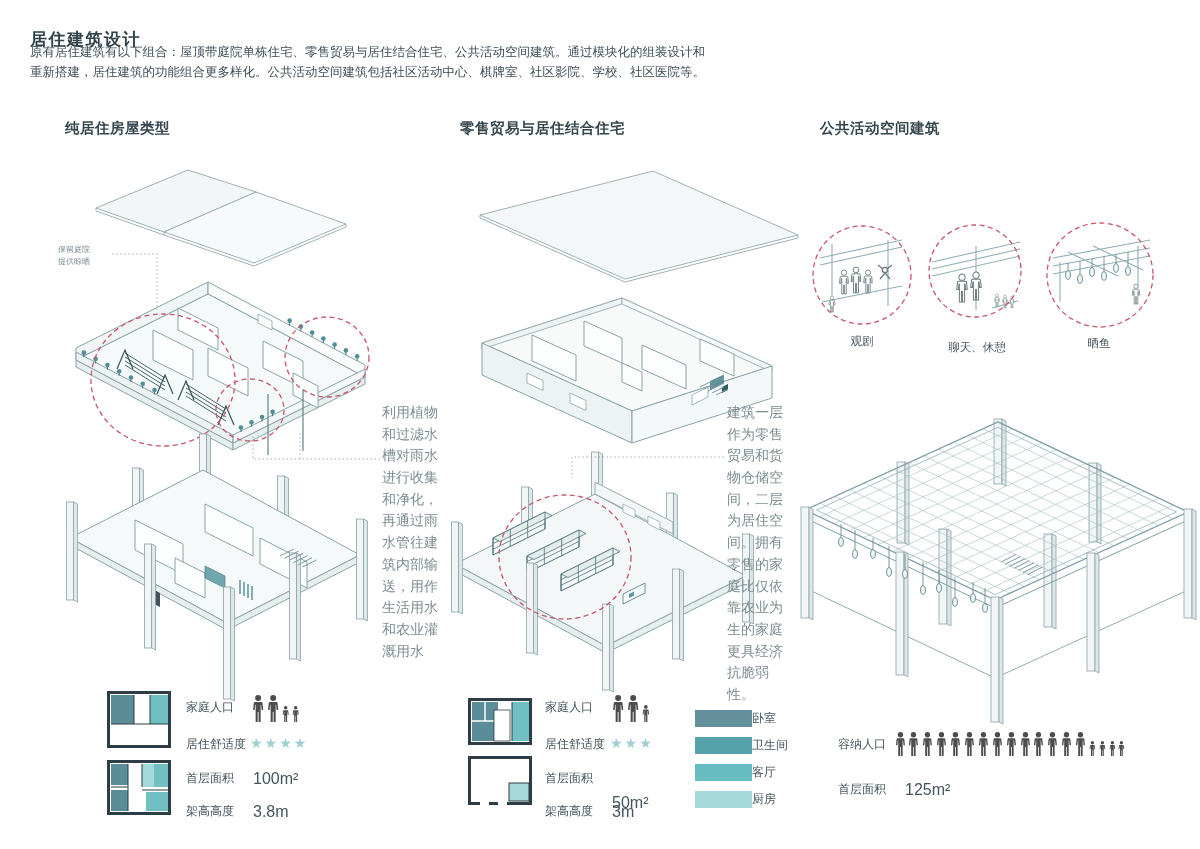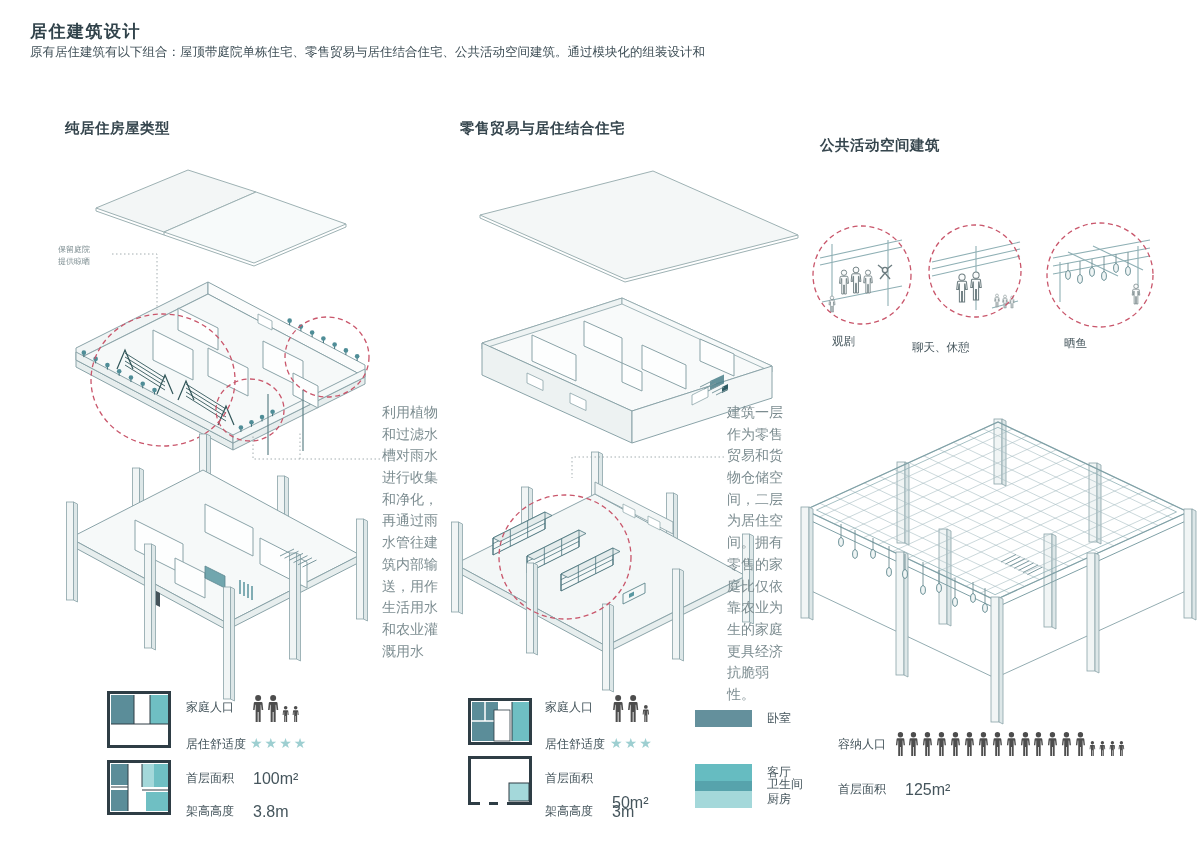--- a/index.html
+++ b/index.html
@@ -23,7 +23,7 @@
 </head>
 <body>
 
-<div class="abs title" style="left:30px;top:20px">居住建筑设计</div>
+<div class="abs title" style="left:30px;top:28px">居住建筑设计</div>
 <div class="abs intro" style="left:30px;top:42px;width:790px">
   <div>原有居住建筑有以下组合：屋顶带庭院单栋住宅、零售贸易与居住结合住宅、公共活动空间建筑。通过模块化的组装设计和</div>
 </div>

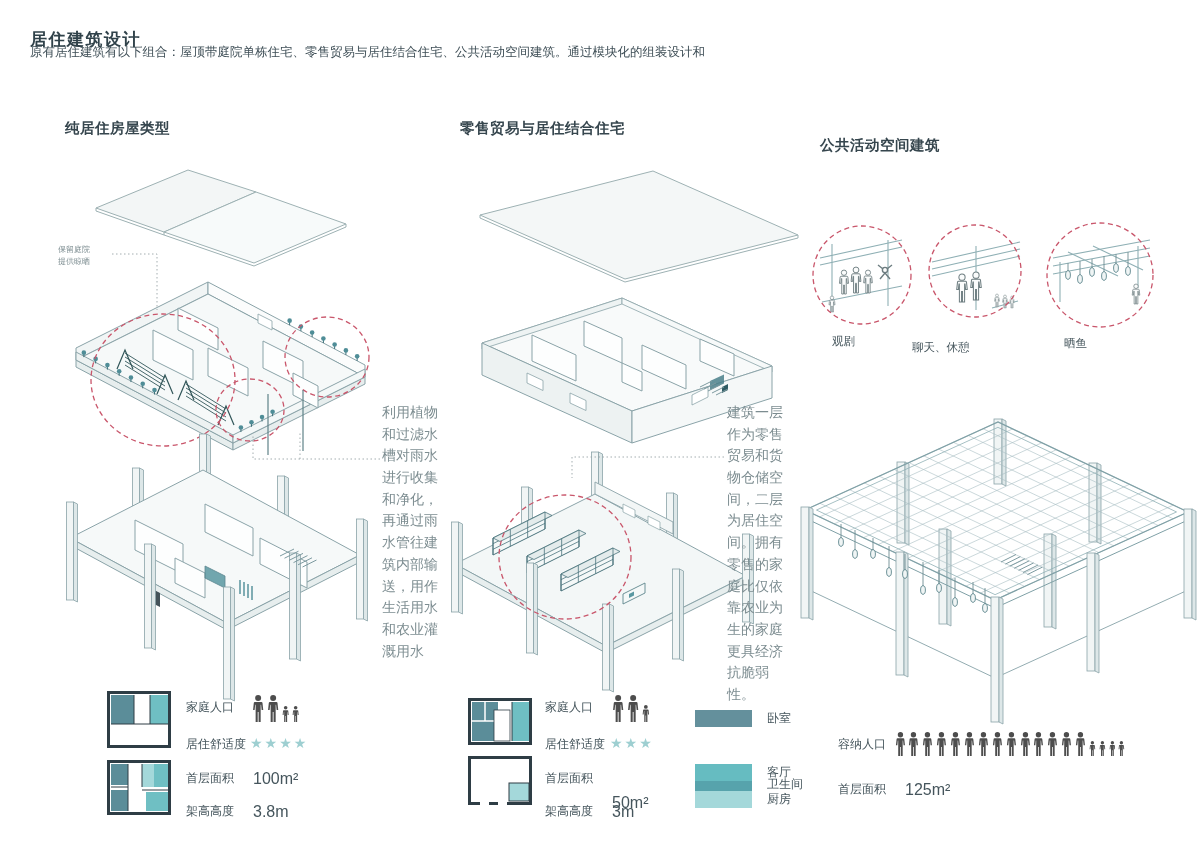--- a/index.html
+++ b/index.html
@@ -26,6 +26,7 @@
 <div class="abs title" style="left:30px;top:28px">居住建筑设计</div>
 <div class="abs intro" style="left:30px;top:42px;width:790px">
   <div>原有居住建筑有以下组合：屋顶带庭院单栋住宅、零售贸易与居住结合住宅、公共活动空间建筑。通过模块化的组装设计和</div>
+  <div>重新搭建，居住建筑的功能组合更多样化。公共活动空间建筑包括社区活动中心、棋牌室、社区影院、学校、社区医院等。</div>
 </div>
 
 <div class="abs h2" style="left:65px;top:119px">纯居住房屋类型</div>

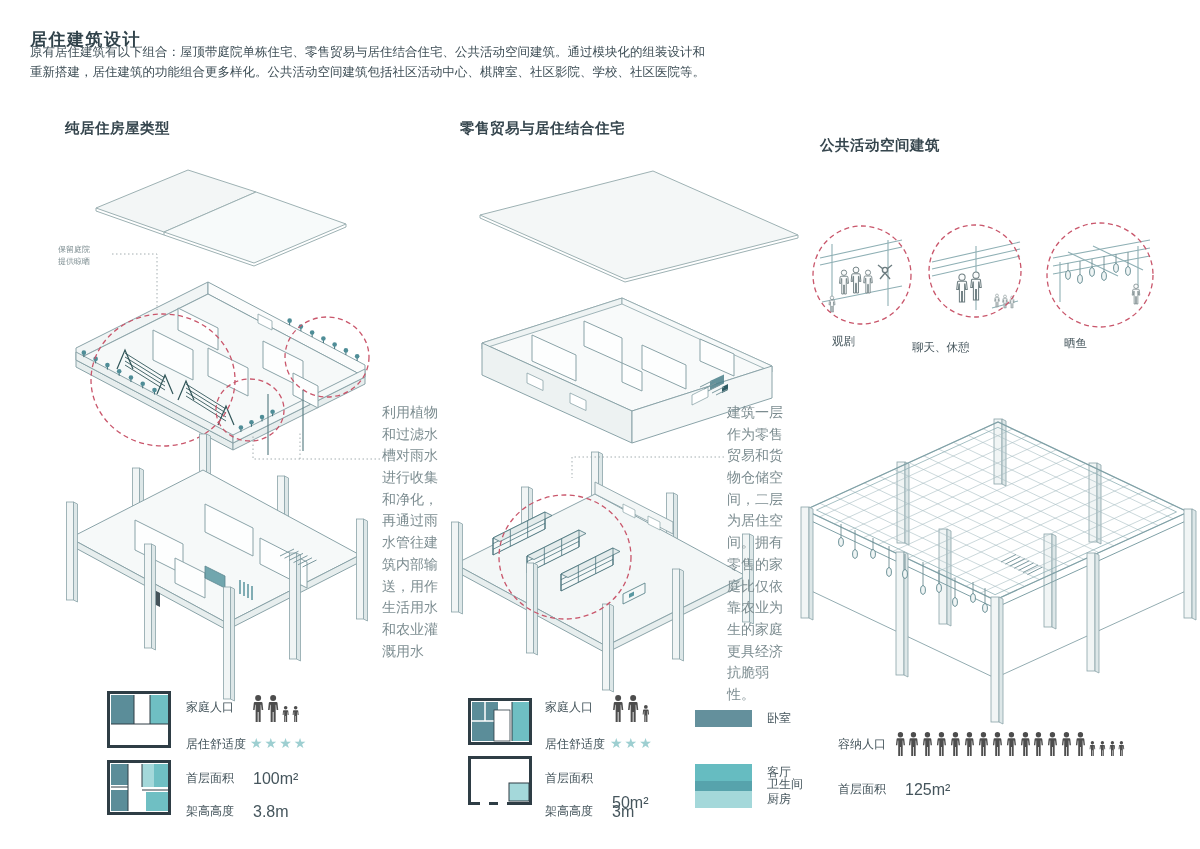--- a/index.html
+++ b/index.html
@@ -31,7 +31,7 @@
 
 <div class="abs h2" style="left:65px;top:119px">纯居住房屋类型</div>
 <div class="abs h2" style="left:460px;top:119px">零售贸易与居住结合住宅</div>
-<div class="abs h2" style="left:820px;top:136px">公共活动空间建筑</div>
+<div class="abs h2" style="left:820px;top:119px">公共活动空间建筑</div>
 
 <svg id="roofL" class="abs" style="left:88px;top:160px" width="265" height="110" viewBox="0 0 265 110">
   <polygon points="8,48 100,10 168,32 76,72" fill="#f3f6f6" stroke="#9db1b3" stroke-width="1"></polygon>

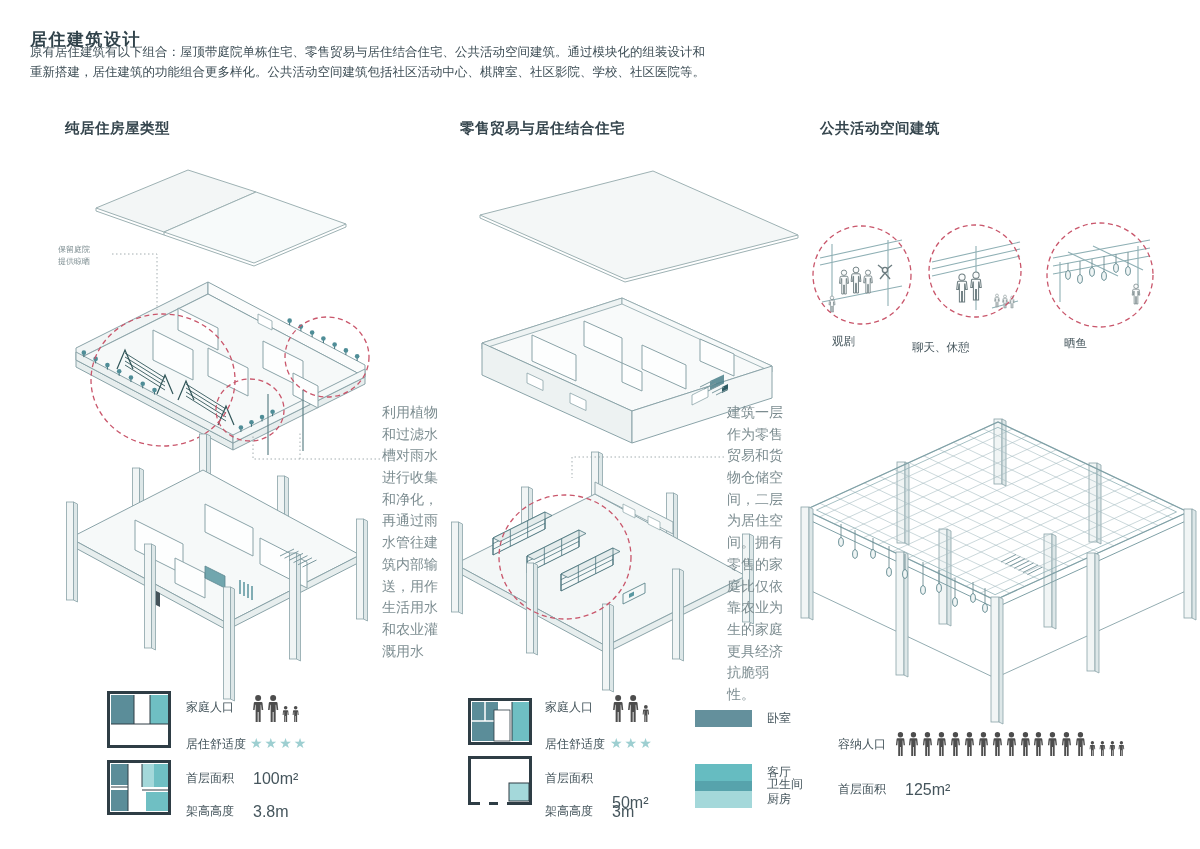--- a/index.html
+++ b/index.html
@@ -12,7 +12,7 @@
   .ann{font-size:14px;line-height:1.55;color:#7d8d91;white-space:pre-line}
   .lbl{font-size:12px;color:#45555c}
   .val{font-size:16px;color:#45555c}
-  .scene-lbl{font-size:11.5px;color:#45555c;text-align:left}
+  .scene-lbl{font-size:11.5px;color:#45555c;text-align:center}
   .star{color:#9ecfd1;font-size:14px;letter-spacing:2px}
   .people{display:flex;align-items:flex-end}
   .pp{margin:0 1.5px;display:inline-block}

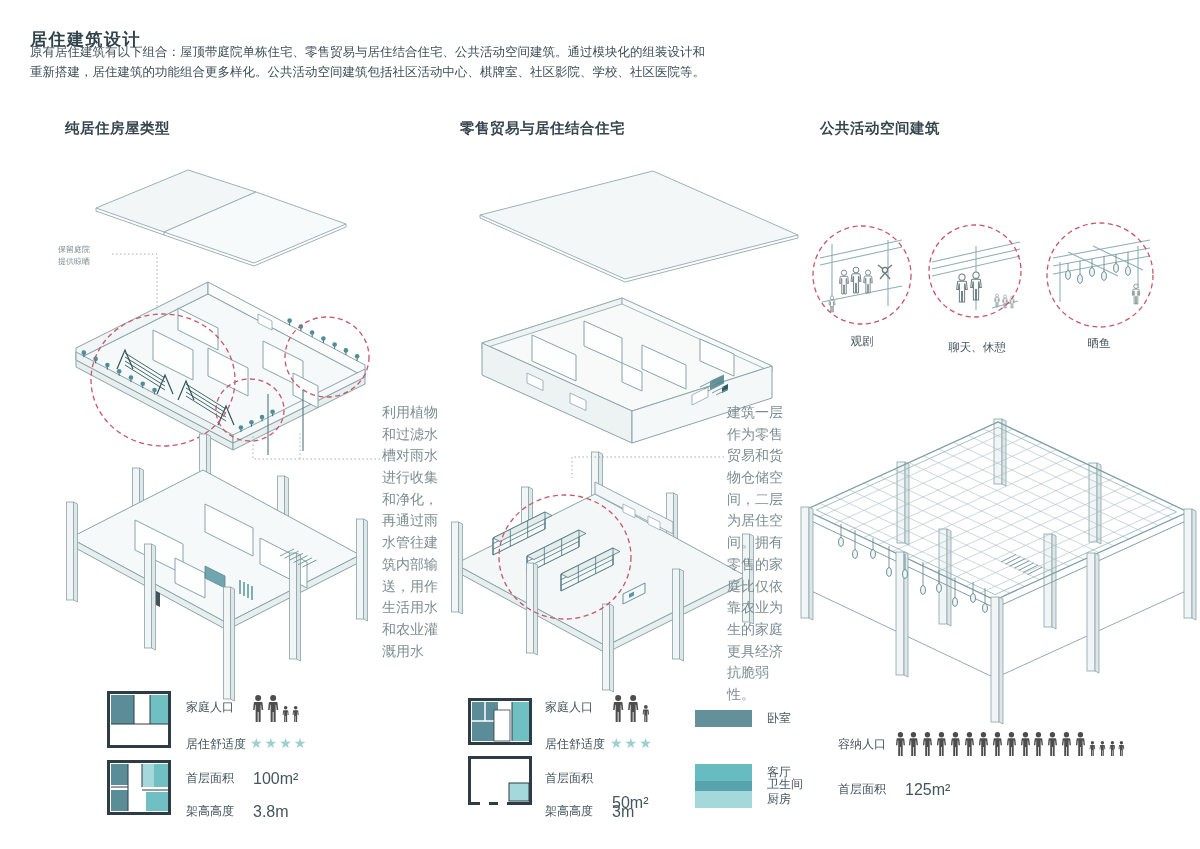--- a/index.html
+++ b/index.html
@@ -17,7 +17,7 @@
   .people{display:flex;align-items:flex-end}
   .pp{margin:0 1.5px;display:inline-block}
   .swatch{width:57px;height:17px}
-  .roomrow{display:flex;align-items:center;gap:15px}
+  .roomrow{display:flex;align-items:center;gap:0}
   svg{display:block}
 </style>
 </head>

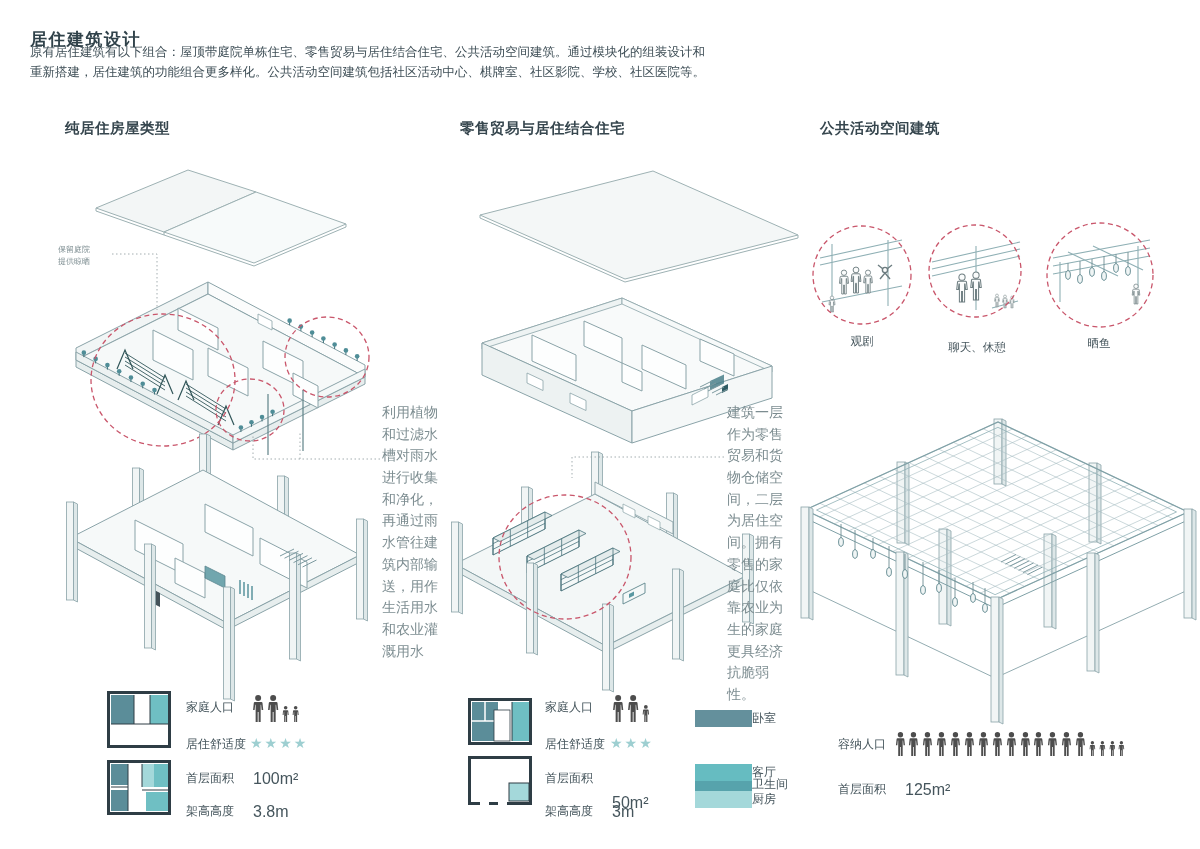--- a/index.html
+++ b/index.html
@@ -521,7 +521,7 @@
   <div class="swatch" style="background: rgb(100, 144, 156);"></div>
   <div class="lbl">卧室</div>
 </div>
-<div class="abs roomrow" style="left:695px;top:776px">
+<div class="abs roomrow" style="left:695px;top:737px">
   <div class="swatch" style="background: rgb(87, 163, 172);"></div>
   <div class="lbl">卫生间</div>
 </div>

